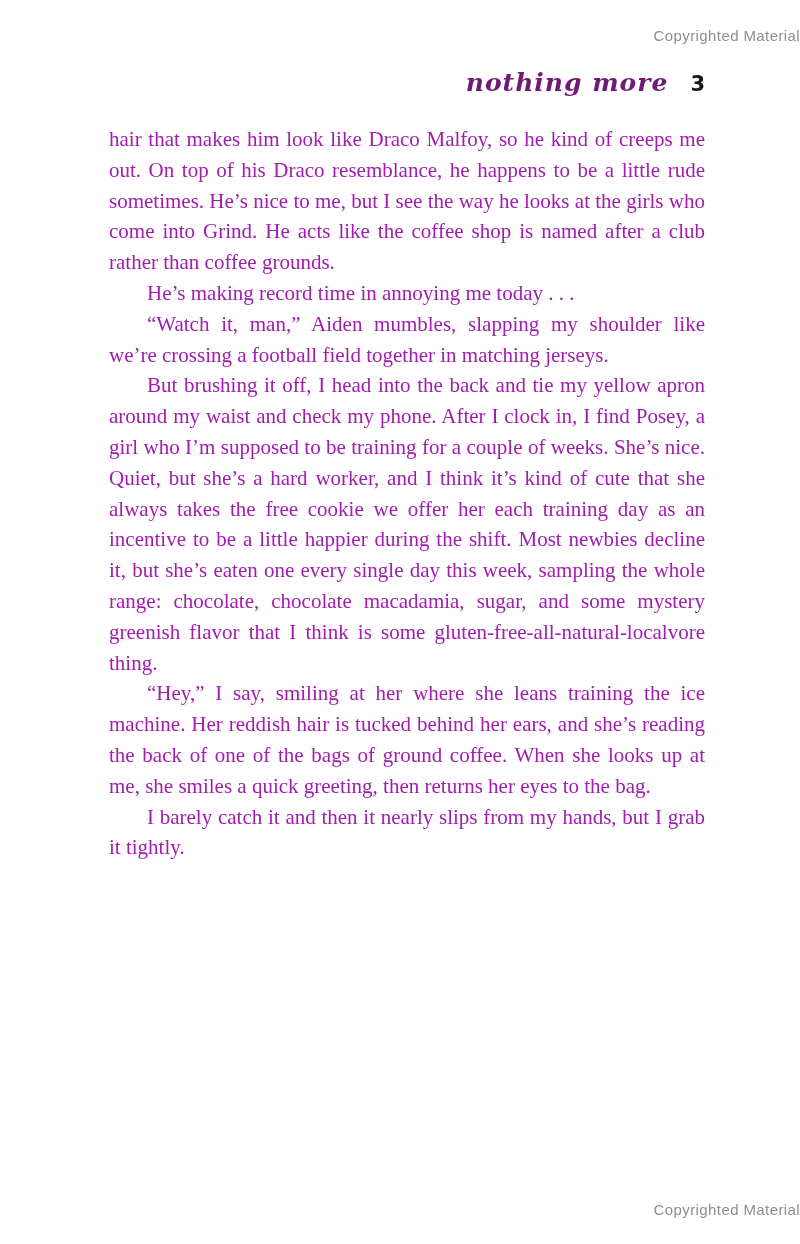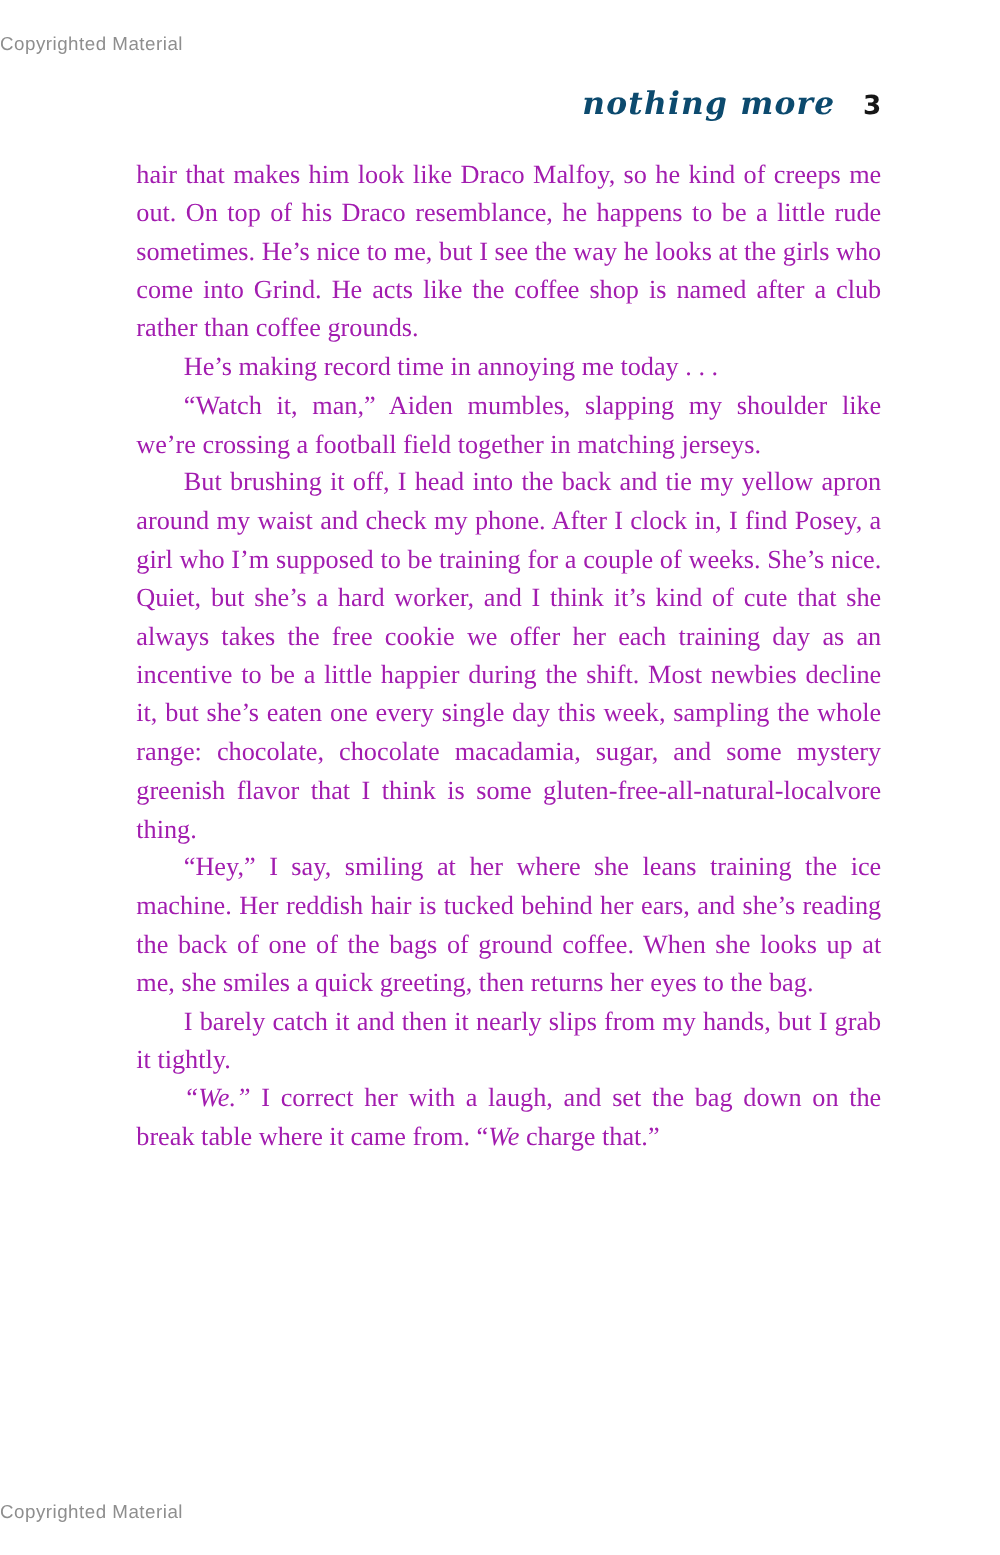--- a/index.html
+++ b/index.html
@@ -15,7 +15,7 @@
     position: absolute;
     left: 0;
     width: 100%;
-    text-align: left;
+    text-align: right;
     color: #8e8e8e;
     font-family: "Liberation Sans", sans-serif;
     font-size: 15px;

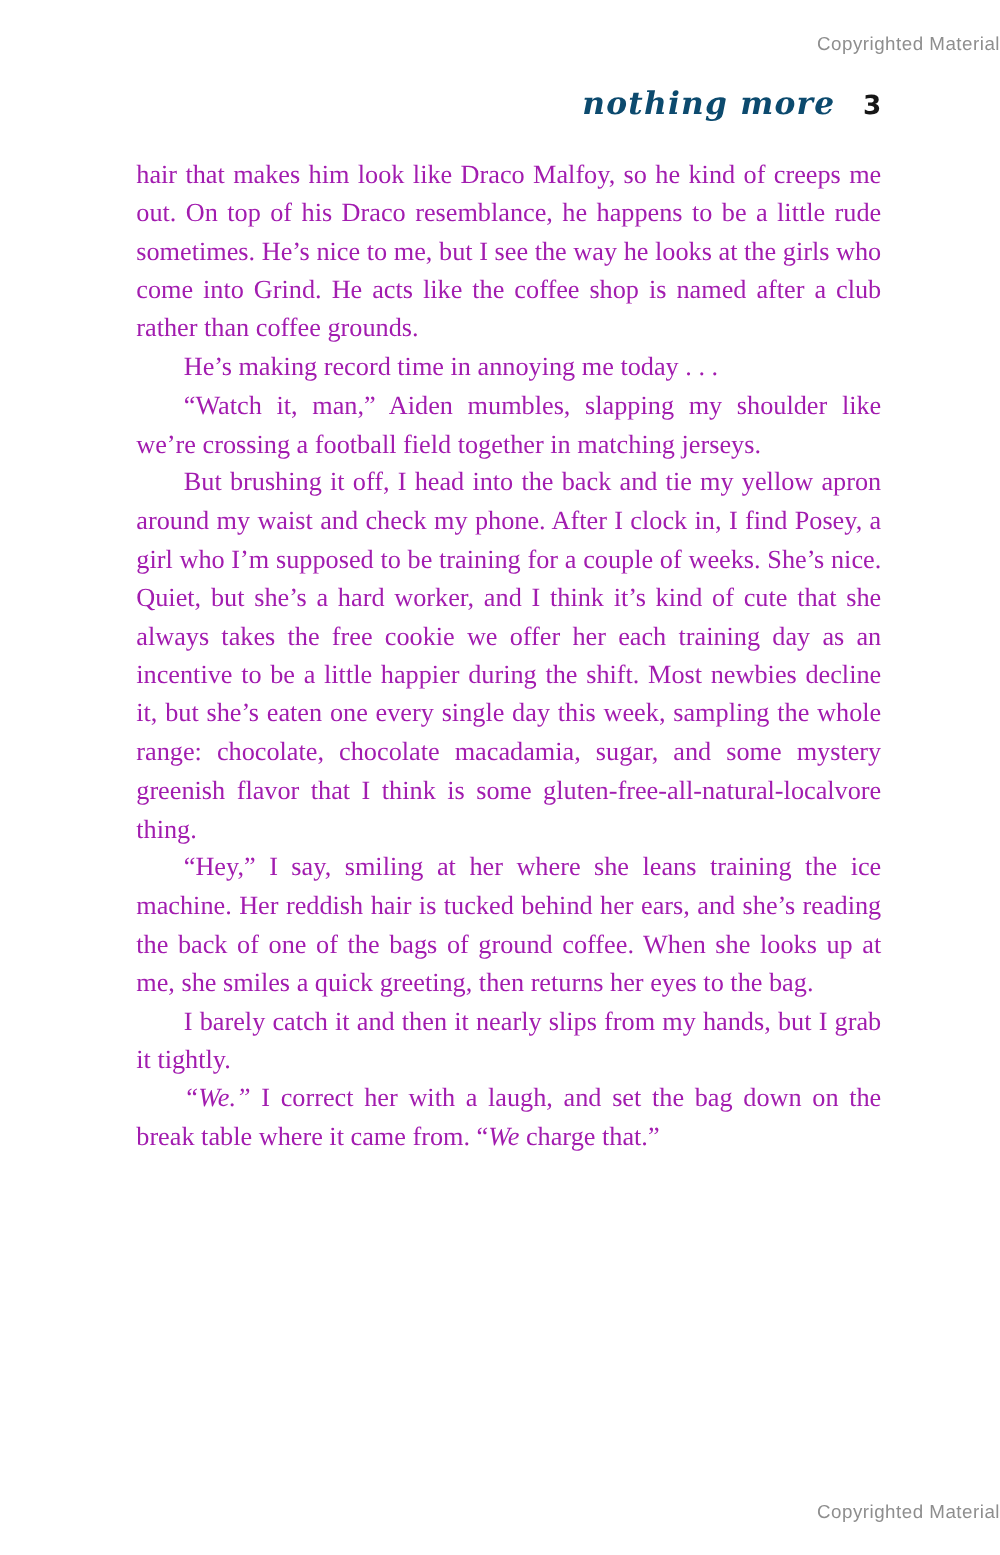--- a/index.html
+++ b/index.html
@@ -37,7 +37,7 @@
     font-weight: 700;
     font-size: 25px;
     letter-spacing: 1px;
-    color: #0c4a6e;
+    color: #701a75;
   }
   .rh-num {
     font-family: "DejaVu Sans", "Liberation Sans", sans-serif;

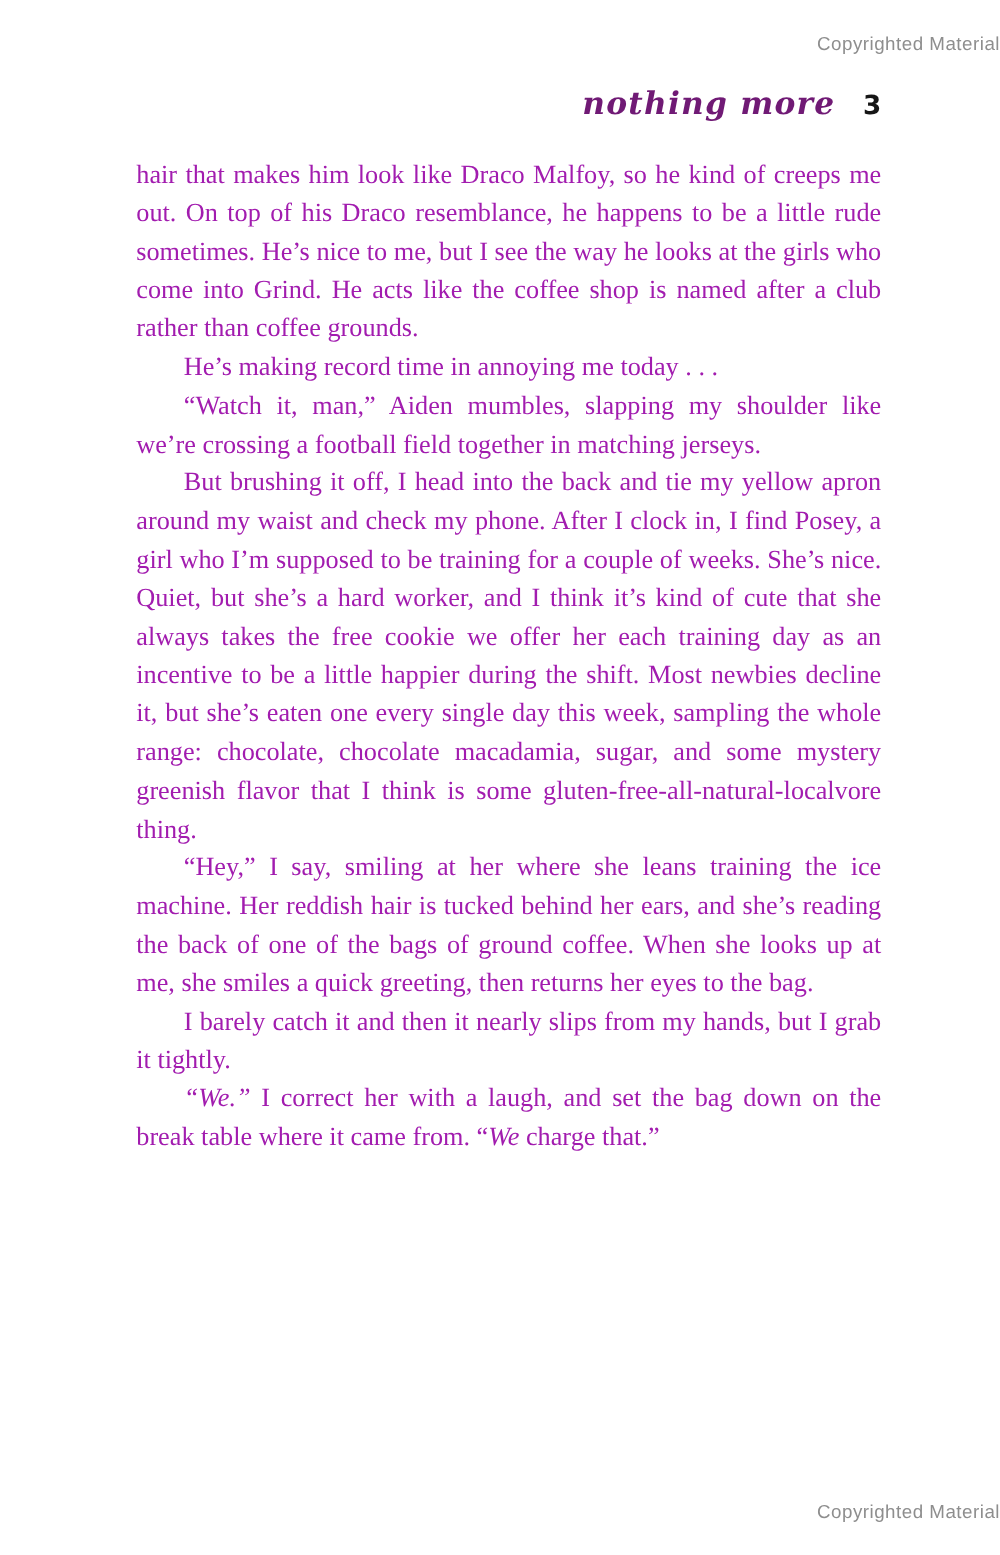--- a/index.html
+++ b/index.html
@@ -77,7 +77,6 @@
     <p class="para indent"><span class="seg">But brushing it off, I head into the back and tie my yellow apron around my waist and check my phone. After I clock in, I find Posey, a girl who I’m supposed to be training for a couple of weeks. She’s nice. Quiet, but she’s a hard worker, and I think it’s kind of cute that she always takes the free cookie we offer her each training day as an incentive to be a little happier during the shift. Most newbies decline it, but she’s eaten one every single day this week, sampling the whole range: chocolate, chocolate macadamia, sugar, and some mystery greenish flavor that I think is some gluten-free-all-natural-localvore thing.</span></p>
     <p class="para indent"><span class="seg">“Hey,” I say, smiling at her where she leans training the ice machine. Her reddish hair is tucked behind her ears, and she’s reading the back of one of the bags of ground coffee. When she looks up at me, she smiles a quick greeting, then returns her eyes to the bag.</span></p>
     <p class="para indent"><span class="seg">I barely catch it and then it nearly slips from my hands, but I grab it tightly.</span></p>
-    <p class="para indent"><span class="seg italic">“We.”</span><span class="seg"> I correct her with a laugh, and set the bag down on the break table where it came from. “</span><span class="seg italic">We</span><span class="seg"> charge that.”</span></p>
   </div>
 
 <div class="watermark wm-bottom">Copyrighted Material</div>

